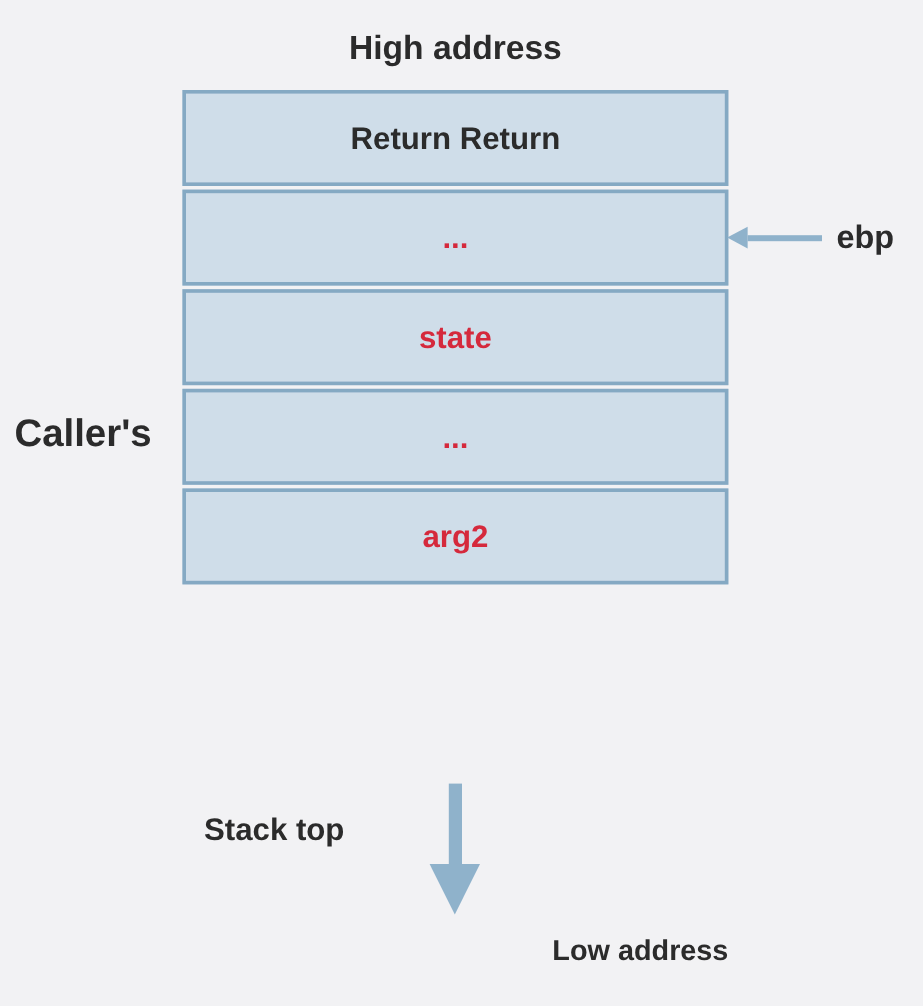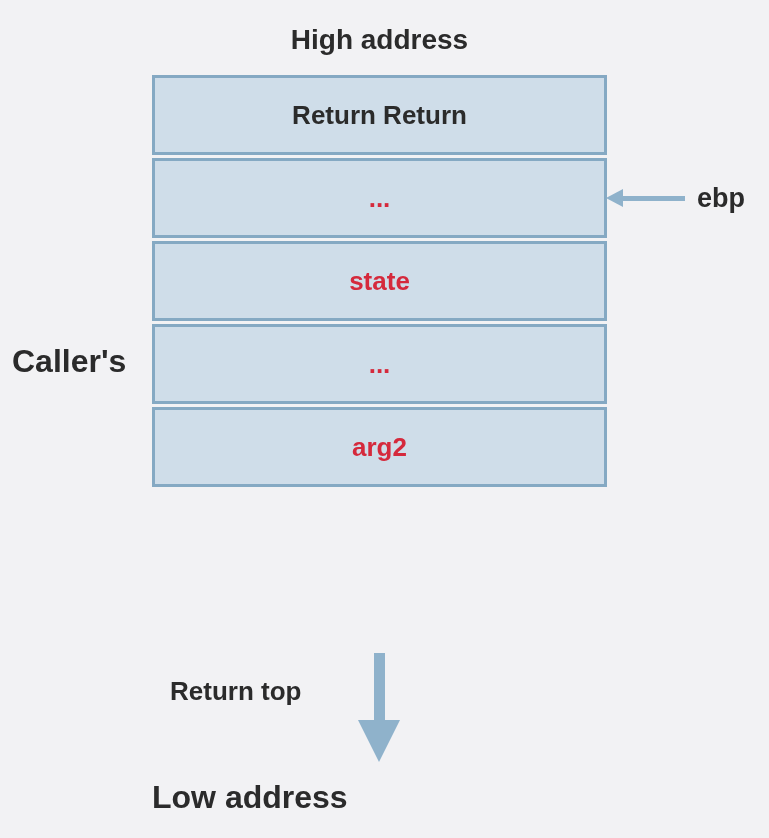--- a/index.html
+++ b/index.html
@@ -135,7 +135,7 @@
   </div>
 
 
-  <div class="stack-top-label">Return top</div>
+  <div class="stack-top-label">Stack top</div>
 
   <div class="down-arrow-stem"></div>
   <div class="down-arrow-head"></div>

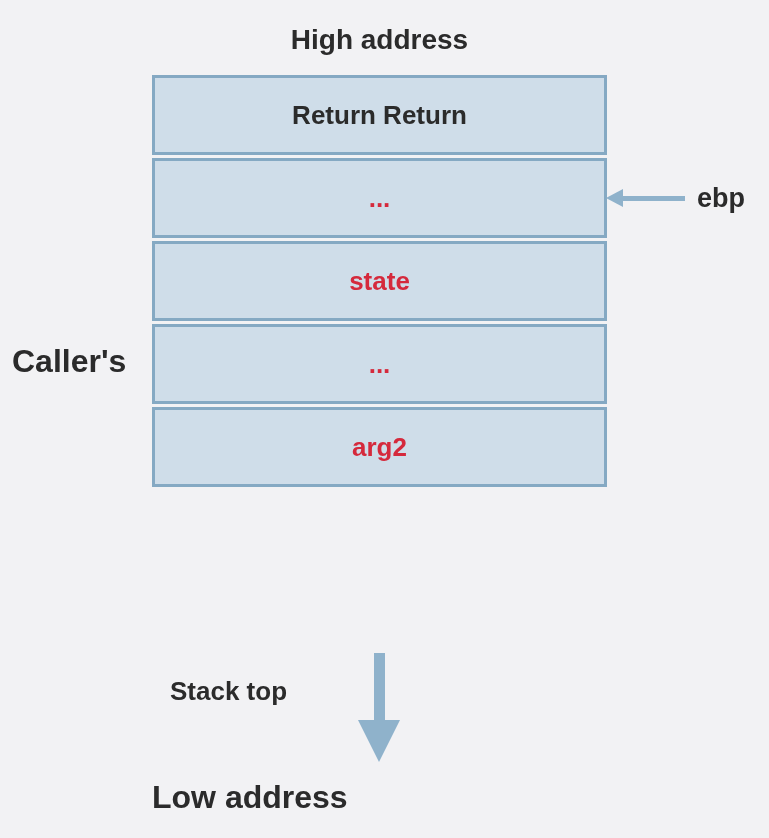--- a/index.html
+++ b/index.html
@@ -29,8 +29,8 @@
   .title-bottom {
     position: absolute;
     left: 152px; top: 779px; width: 455px;
-    text-align: left;
-    font-size: 32px;
+    text-align: right;
+    font-size: 24px;
   }
   .stack {
     position: absolute;

